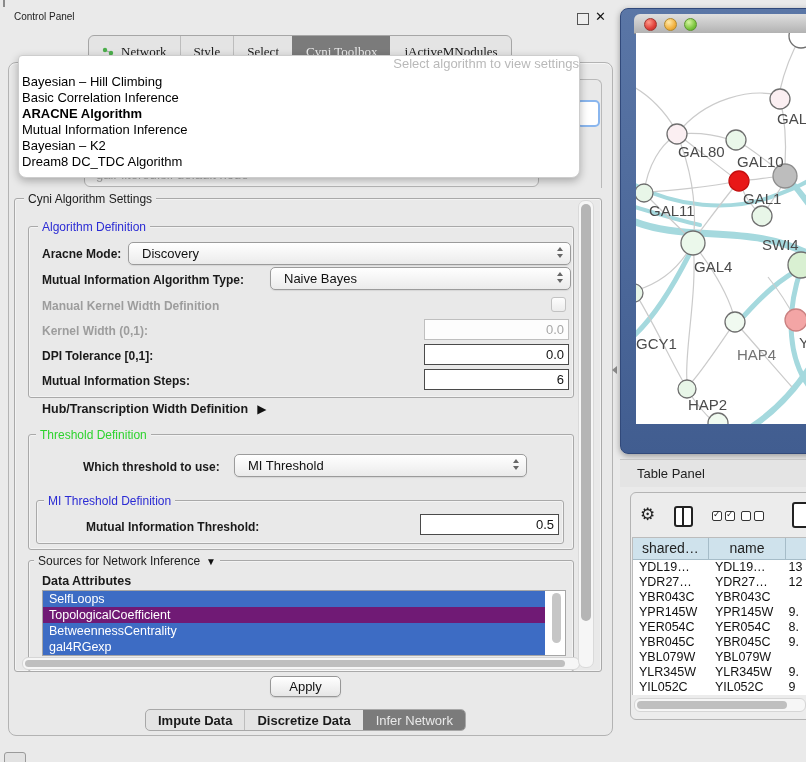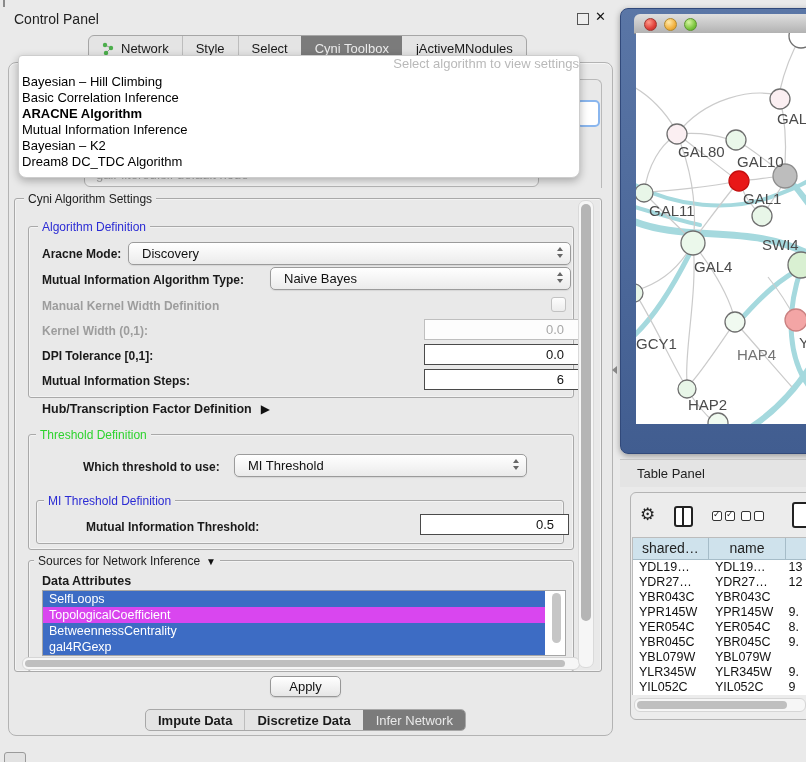--- a/index.html
+++ b/index.html
@@ -8,7 +8,7 @@
   .abs{position:absolute;}
   
   .top-notch{left:3px;top:0;width:2px;height:7px;background:#8a8a8a;}
-  .cp-title{left:14px;top:11px;font-size:14px;color:#222;}
+  .cp-title{left:14px;top:11px;font-size:10px;color:#222;}
   .cp-float{left:577px;top:13px;width:10px;height:10px;border:1.5px solid #555;background:#eee;}
   .cp-close{left:595px;top:9px;font-size:13px;font-weight:bold;color:#111;}
   .tabbar{left:88px;top:35px;height:24px;display:flex;align-items:stretch;background:#e4e4e4;

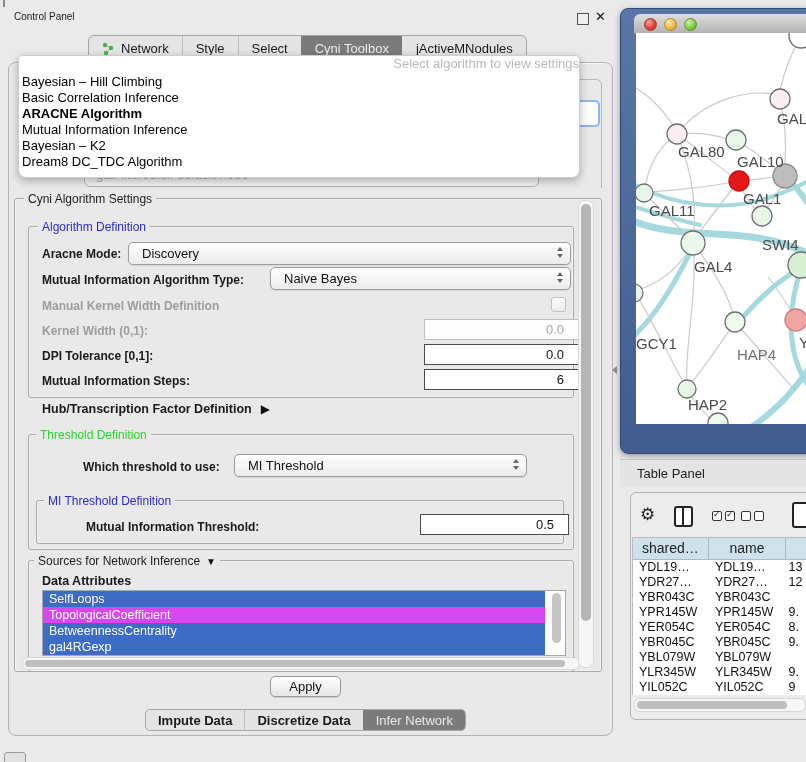--- a/index.html
+++ b/index.html
@@ -13,7 +13,7 @@
   .cp-close{left:595px;top:9px;font-size:13px;font-weight:bold;color:#111;}
   .tabbar{left:88px;top:35px;height:24px;display:flex;align-items:stretch;background:#e4e4e4;
           border:1px solid #a6a6a6;border-radius:6px;overflow:hidden;}
-  .tab{display:flex;align-items:center;padding:0 13px;font-size:13px;color:#1a1a1a;background:transparent;}
+  .tab{display:flex;align-items:flex-end;padding:0 13px;font-size:13px;color:#1a1a1a;background:transparent;font-family:Liberation Serif, serif;}
   .tab + .tab{border-left:1px solid #bdbdbd;}
   .tab.selected{background:#7b7b7b;color:#ececec;border-left-color:transparent;}
   .tab.selected + .tab{border-left-color:transparent;}

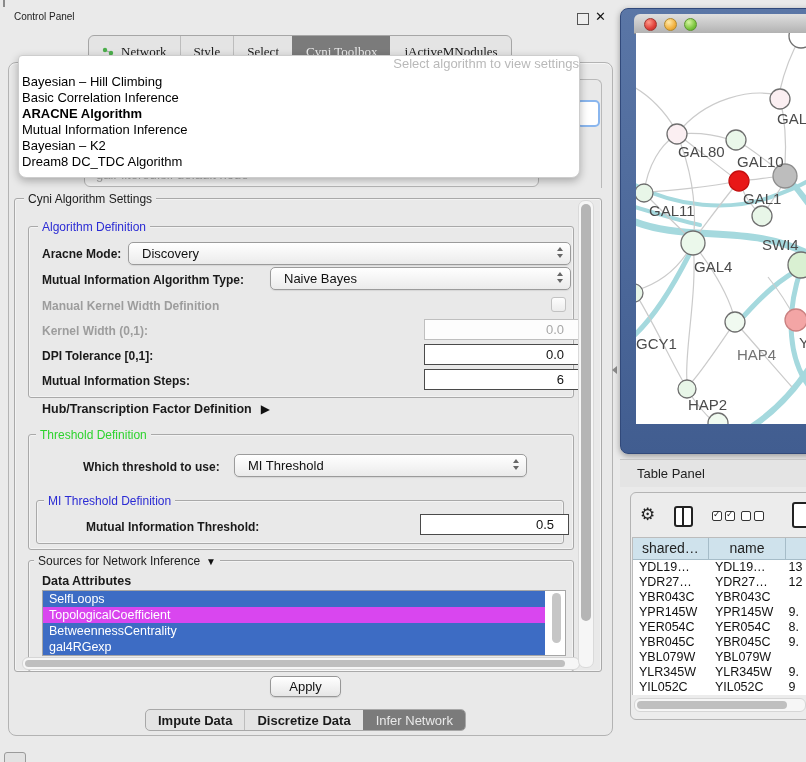--- a/index.html
+++ b/index.html
@@ -48,7 +48,7 @@
   .tri.up{border-bottom:4.5px solid #666;margin-bottom:2.5px;}
   .tri.down{border-top:4.5px solid #666;}
   .field{position:absolute;height:19px;background:#fff;border:1px solid #4a4a4a;font-size:13px;
-         color:#111;text-align:right;padding-right:14px;line-height:19px;}
+         color:#111;text-align:right;padding-right:4px;line-height:19px;}
   .field.dis{border-color:#bfbfbf;color:#a8a8a8;background:#fdfdfd;}
   .checkbox{position:absolute;width:13px;height:13px;border:1px solid #c2c2c2;border-radius:3px;
             background:linear-gradient(#fdfdfd,#ececec);}

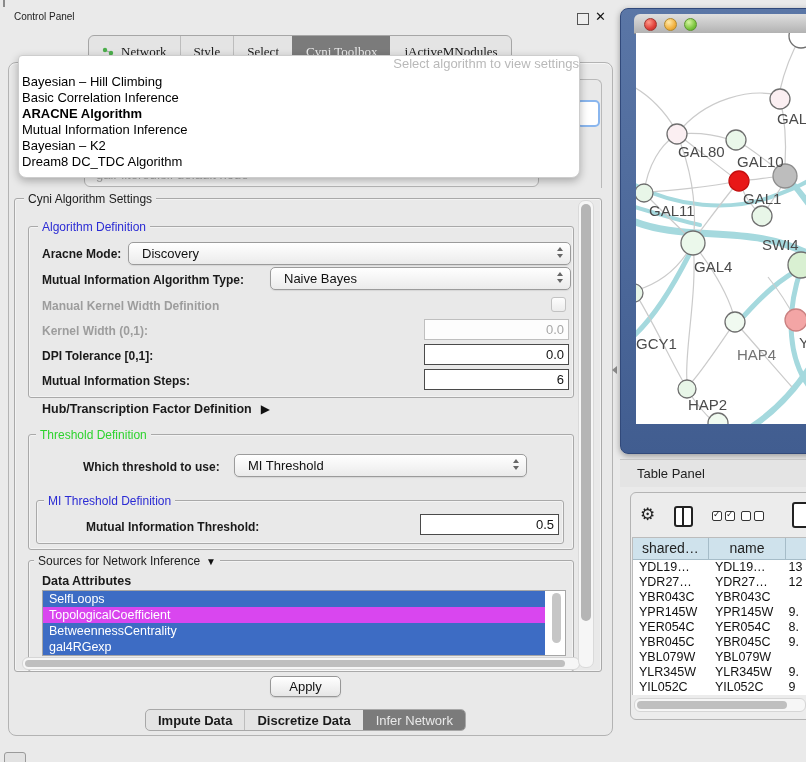--- a/index.html
+++ b/index.html
@@ -190,7 +190,7 @@
   <div class="field" style="left:424px;top:369px;width:139px;">6</div>
 
   <div class="flabel" style="left:42px;top:402px;font-size:12.5px;">
-    <span>Hub/Transcription Factor Definition</span><span class="arrow-r">▶</span>
+    <span>Hub/Transcription Width Definition</span><span class="arrow-r">▶</span>
   </div>
 
   <div class="group" style="left:28px;top:434px;width:544px;height:114px;"></div>

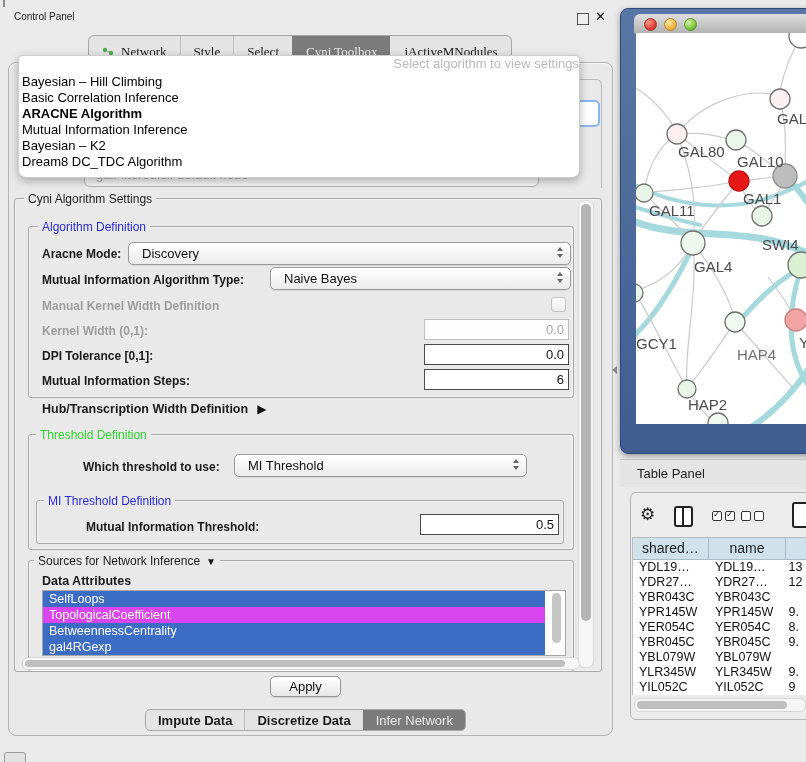--- a/index.html
+++ b/index.html
@@ -218,7 +218,7 @@
 
   <div class="abs attr-list" id="attr-list">
       <div class="attr-item" style="background: rgb(61, 108, 196);">SelfLoops</div>
-      <div class="attr-item" style="background: #d946ef;">TopologicalCoefficient</div>
+      <div class="attr-item" style="background: #701a75;">TopologicalCoefficient</div>
       <div class="attr-item" style="background: rgb(61, 108, 196);">BetweennessCentrality</div>
       <div class="attr-item" style="background: rgb(61, 108, 196);">gal4RGexp</div>
     </div>

